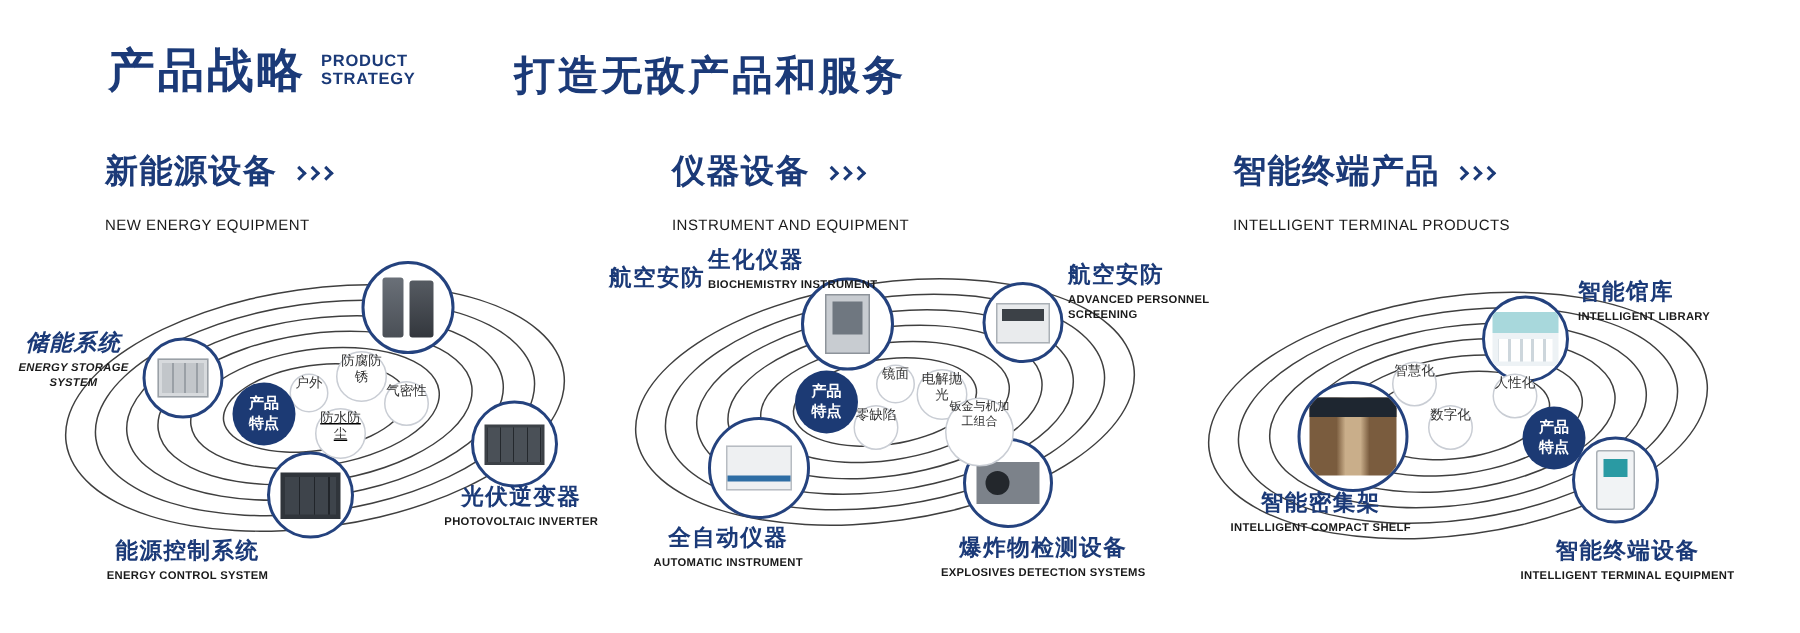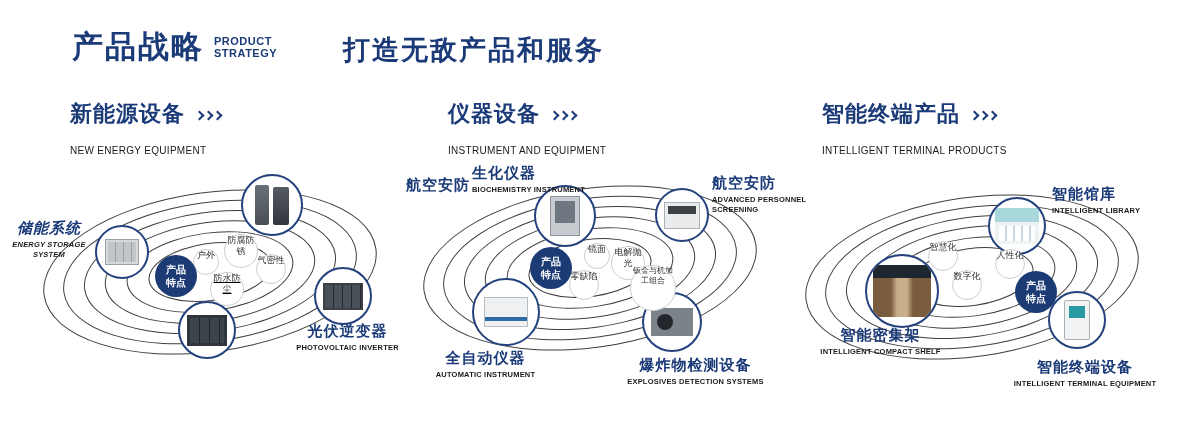--- a/index.html
+++ b/index.html
@@ -168,6 +168,10 @@
     <div class="cn">光伏逆变器</div>
     <div class="en">PHOTOVOLTAIC INVERTER</div>
   </div>
+  <div class="nlabel ta-c" style="left:55px;top:358px;width:140px;">
+    <div class="cn">能源控制系统</div>
+    <div class="en">ENERGY CONTROL SYSTEM</div>
+  </div>
 
   <div class="rings" style="left:590px;top:268px;">
     <div class="ring r1"></div>

